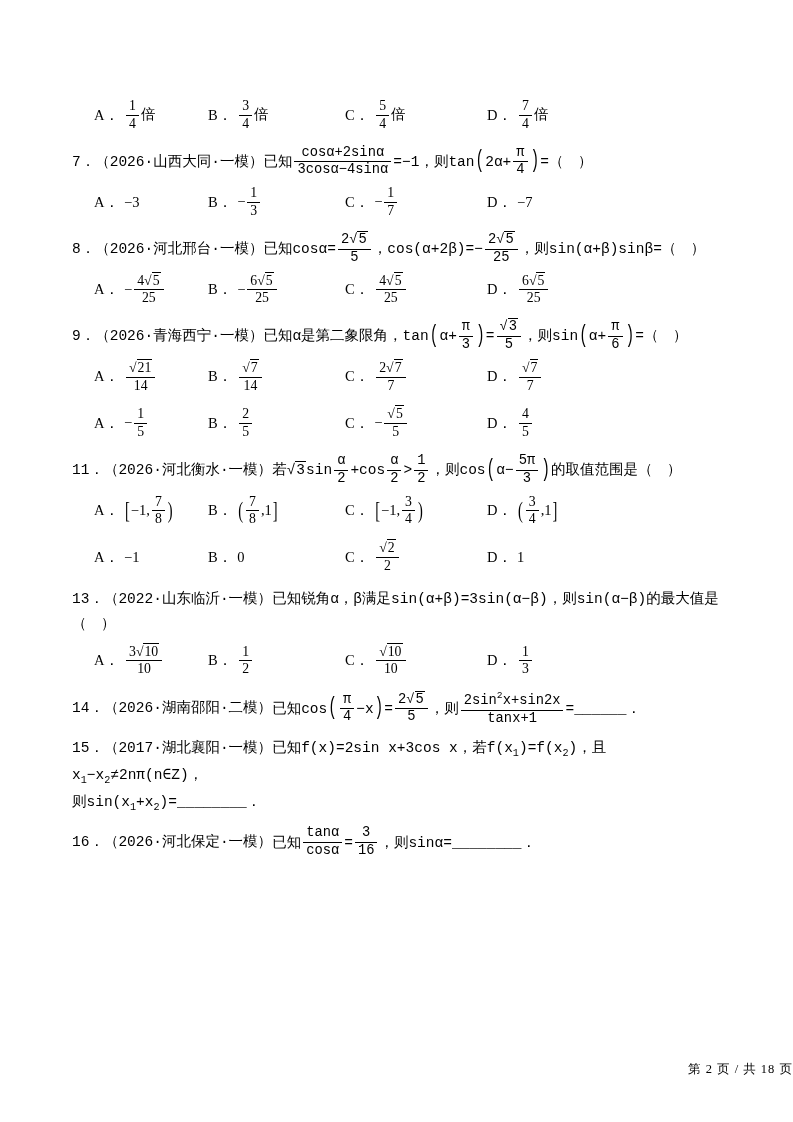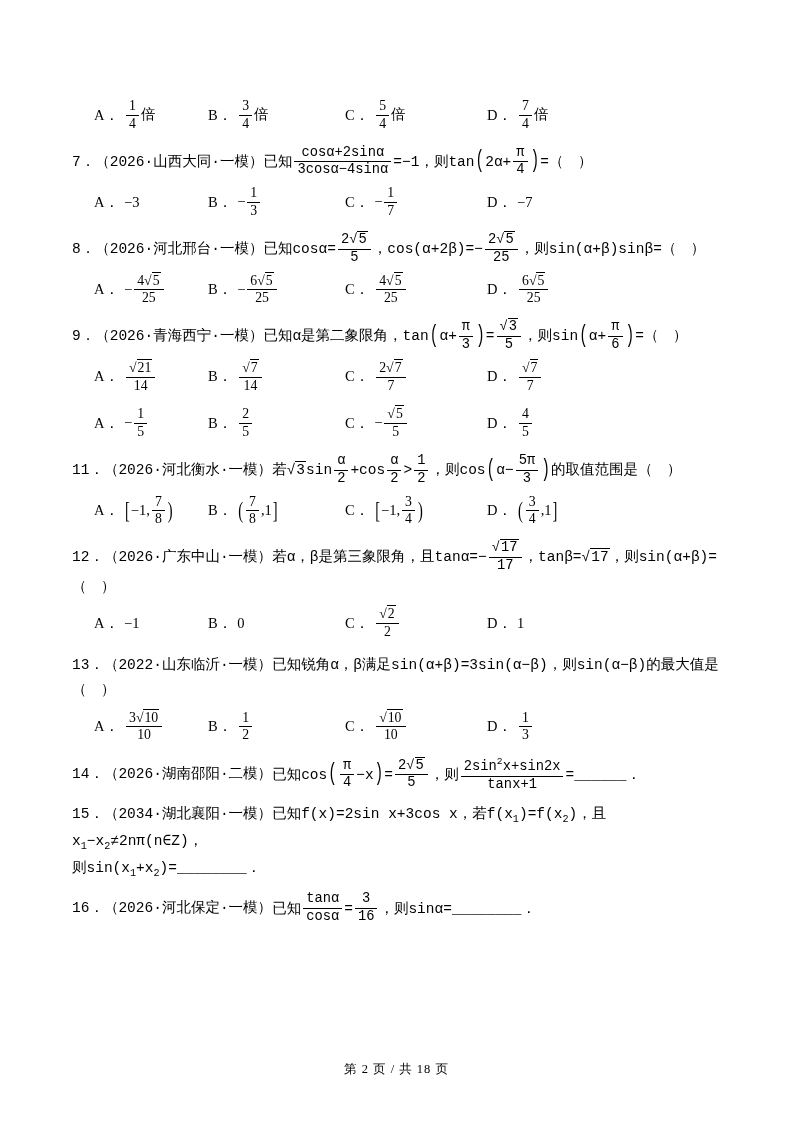--- a/index.html
+++ b/index.html
@@ -193,7 +193,6 @@
         </div>
       </div>
       <div class="question">
-        <div class="stem"><span class="q-number">12．</span><span class="q-source">（2026·广东中山·一模）</span><span class="q-body">若α，β是第三象限角，且tanα=−<span class="frac"><span class="num"><span class="sqrt">√<span class="radicand">17</span></span></span><span class="den">17</span></span>，tanβ=<span class="sqrt">√<span class="radicand">17</span></span>，则sin(α+β)=（　）</span></div>
         <div class="options">
           <span class="opt">
             <span class="opt-label">A．</span>

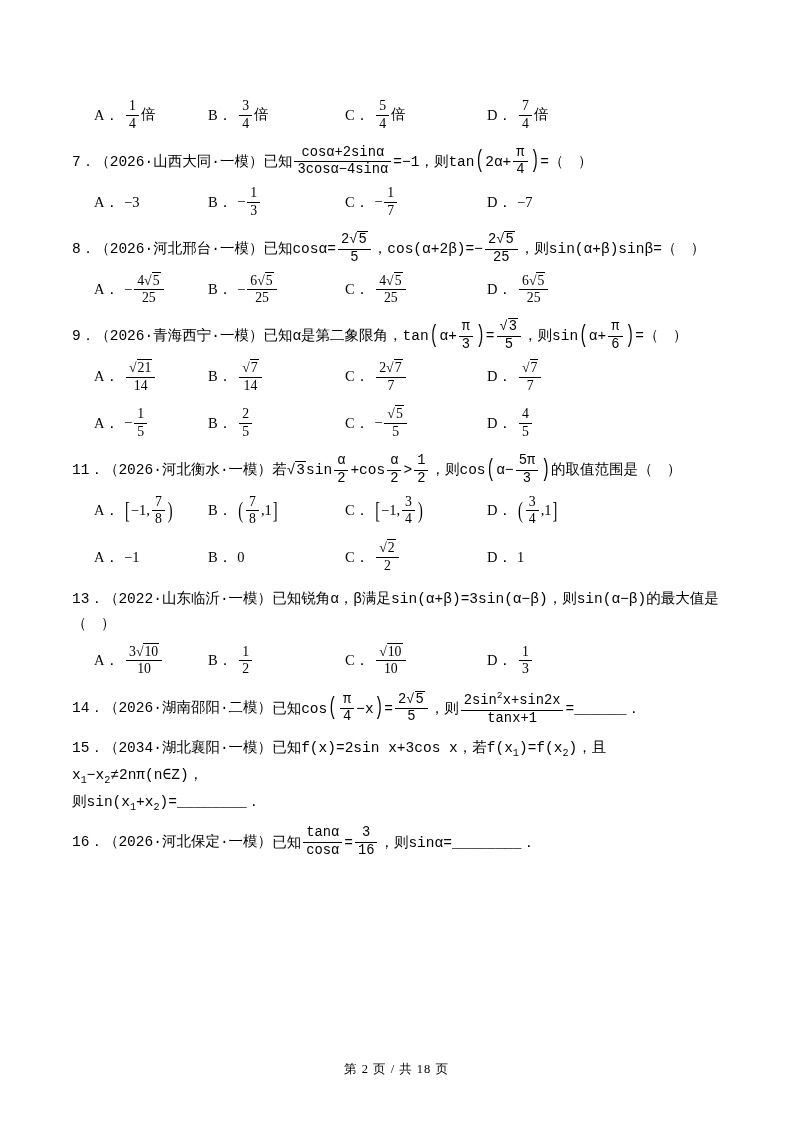--- a/index.html
+++ b/index.html
@@ -237,7 +237,7 @@
         <div class="stem"><span class="q-number">14．</span><span class="q-source">（2026·湖南邵阳·二模）</span><span class="q-body">已知cos<span class="bigd">(</span><span class="frac"><span class="num">π</span><span class="den">4</span></span>−x<span class="bigd">)</span>=<span class="frac"><span class="num">2<span class="sqrt">√<span class="radicand">5</span></span></span><span class="den">5</span></span>，则<span class="frac"><span class="num">2sin<sup><span>2</span></sup>x+sin2x</span><span class="den">tanx+1</span></span>=______．</span></div>
       </div>
       <div class="question">
-        <div class="stem"><span class="q-number">15．</span><span class="q-source">（2034·湖北襄阳·一模）</span><span class="q-body">已知f(x)=2sin x+3cos x，若f(x<sub><span>1</span></sub>)=f(x<sub><span>2</span></sub>)，且x<sub><span>1</span></sub>−x<sub><span>2</span></sub>≠2nπ(n∈Z)，<br>则sin(x<sub><span>1</span></sub>+x<sub><span>2</span></sub>)=________．</span></div>
+        <div class="stem"><span class="q-number">15．</span><span class="q-source">（2017·湖北襄阳·一模）</span><span class="q-body">已知f(x)=2sin x+3cos x，若f(x<sub><span>1</span></sub>)=f(x<sub><span>2</span></sub>)，且x<sub><span>1</span></sub>−x<sub><span>2</span></sub>≠2nπ(n∈Z)，<br>则sin(x<sub><span>1</span></sub>+x<sub><span>2</span></sub>)=________．</span></div>
       </div>
       <div class="question">
         <div class="stem"><span class="q-number">16．</span><span class="q-source">（2026·河北保定·一模）</span><span class="q-body">已知<span class="frac"><span class="num">tanα</span><span class="den">cosα</span></span>=<span class="frac"><span class="num">3</span><span class="den">16</span></span>，则sinα=________．</span></div>

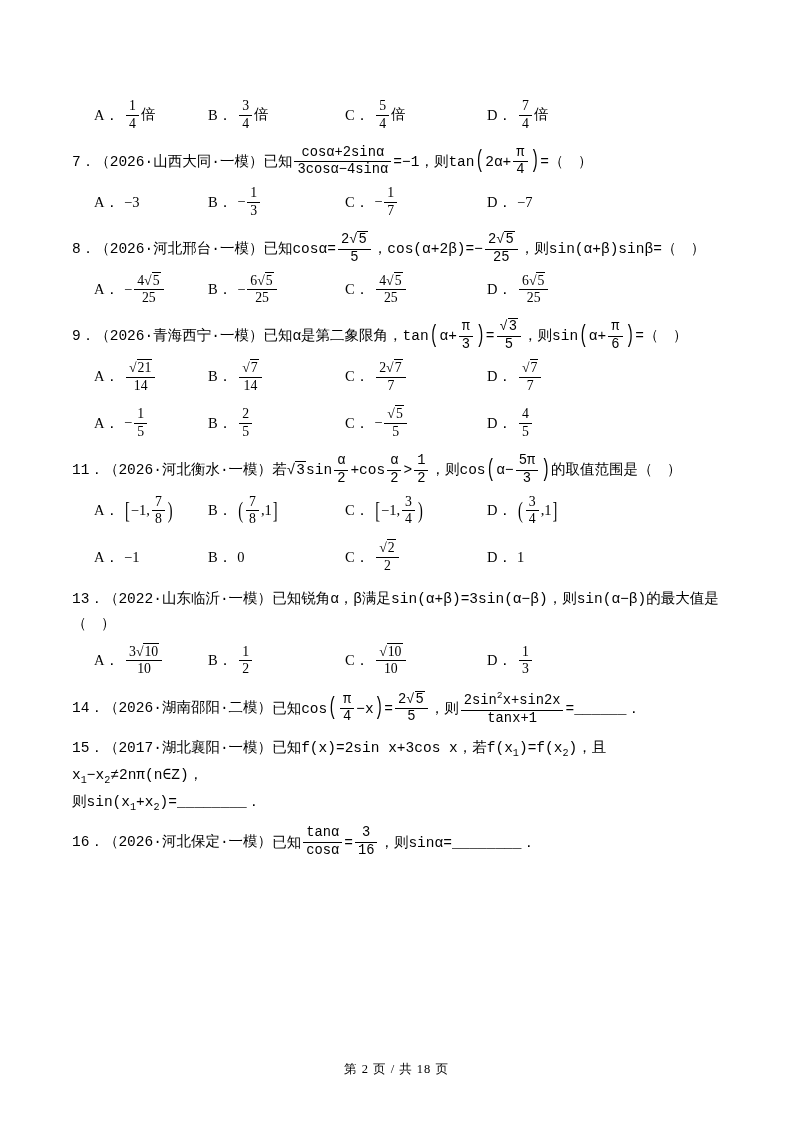--- a/index.html
+++ b/index.html
@@ -58,7 +58,7 @@
     bottom: 44px;
     left: 0;
     width: 100%;
-    text-align: center;
+    text-align: right;
     font-size: 12.5px;
     letter-spacing: 1px;
   }

